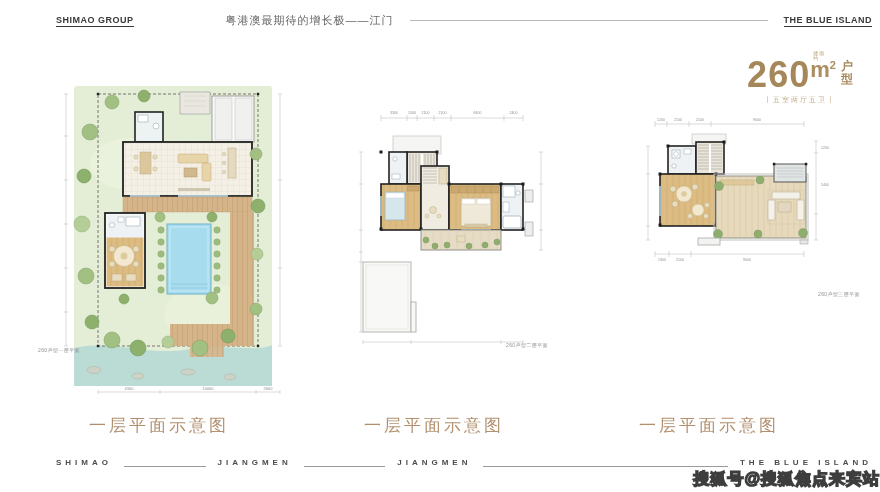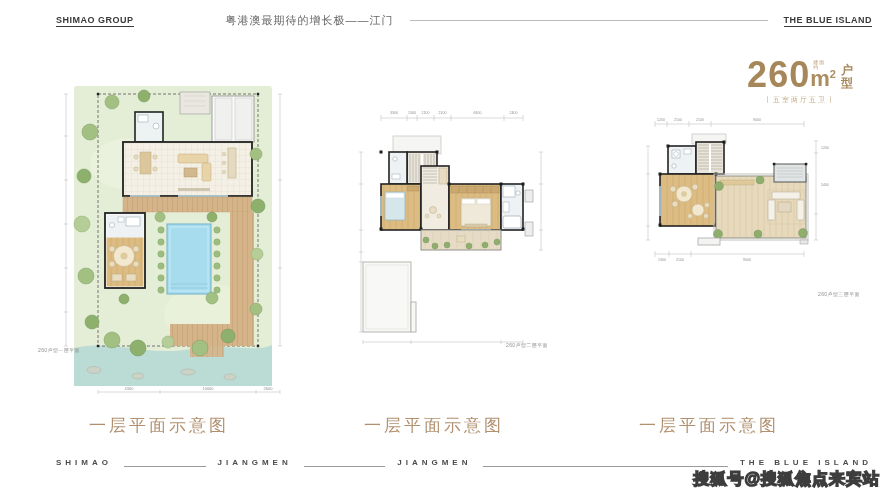--- a/index.html
+++ b/index.html
@@ -15,7 +15,7 @@
   .h-rule{flex:1;height:1px;background:#bbbbbb;margin:0 16px}
   
   .unit-block{position:absolute;left:744px;top:60px;width:112px;color:#a5875a}
-  .unit-row{display:flex;align-items:flex-end;justify-content:center}
+  .unit-row{display:flex;align-items:flex-start;justify-content:center}
   .u-num{font-size:36px;font-weight:bold;line-height:30px;letter-spacing:1px}
   .u-mwrap{position:relative;margin-left:0}
   .u-tiny{position:absolute;top:-9px;left:3px;font-size:5px;line-height:5px;

